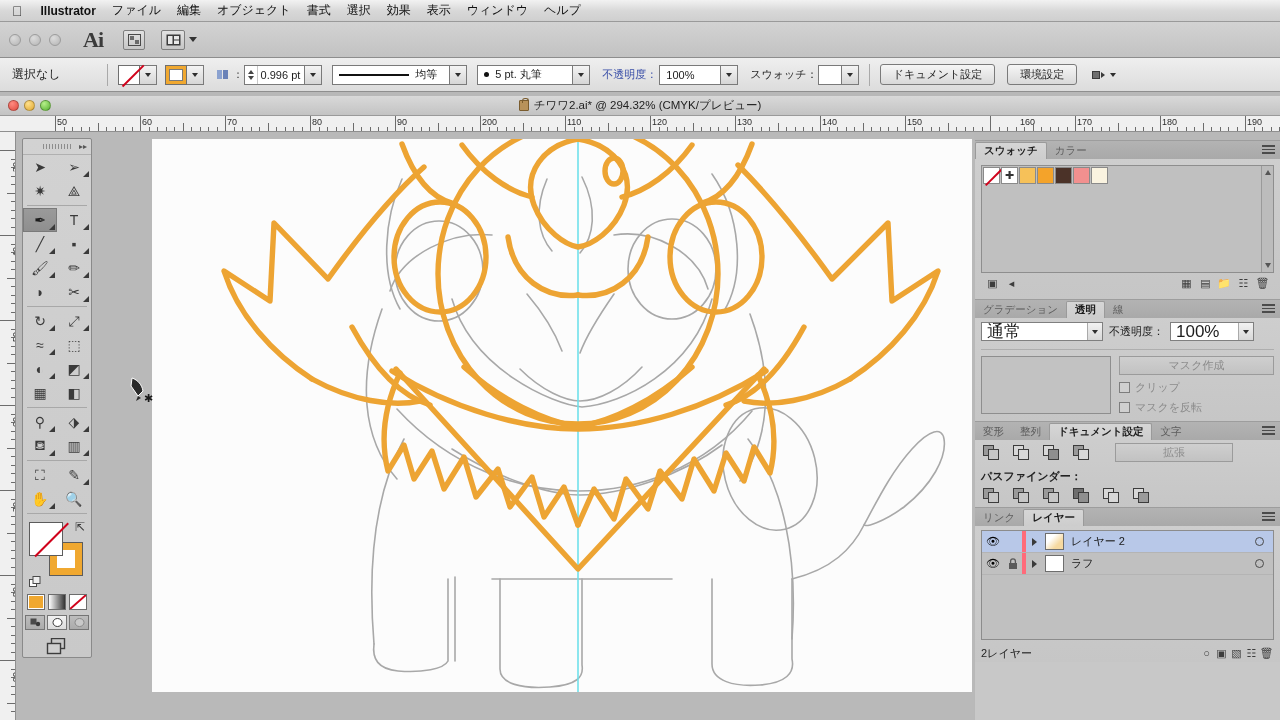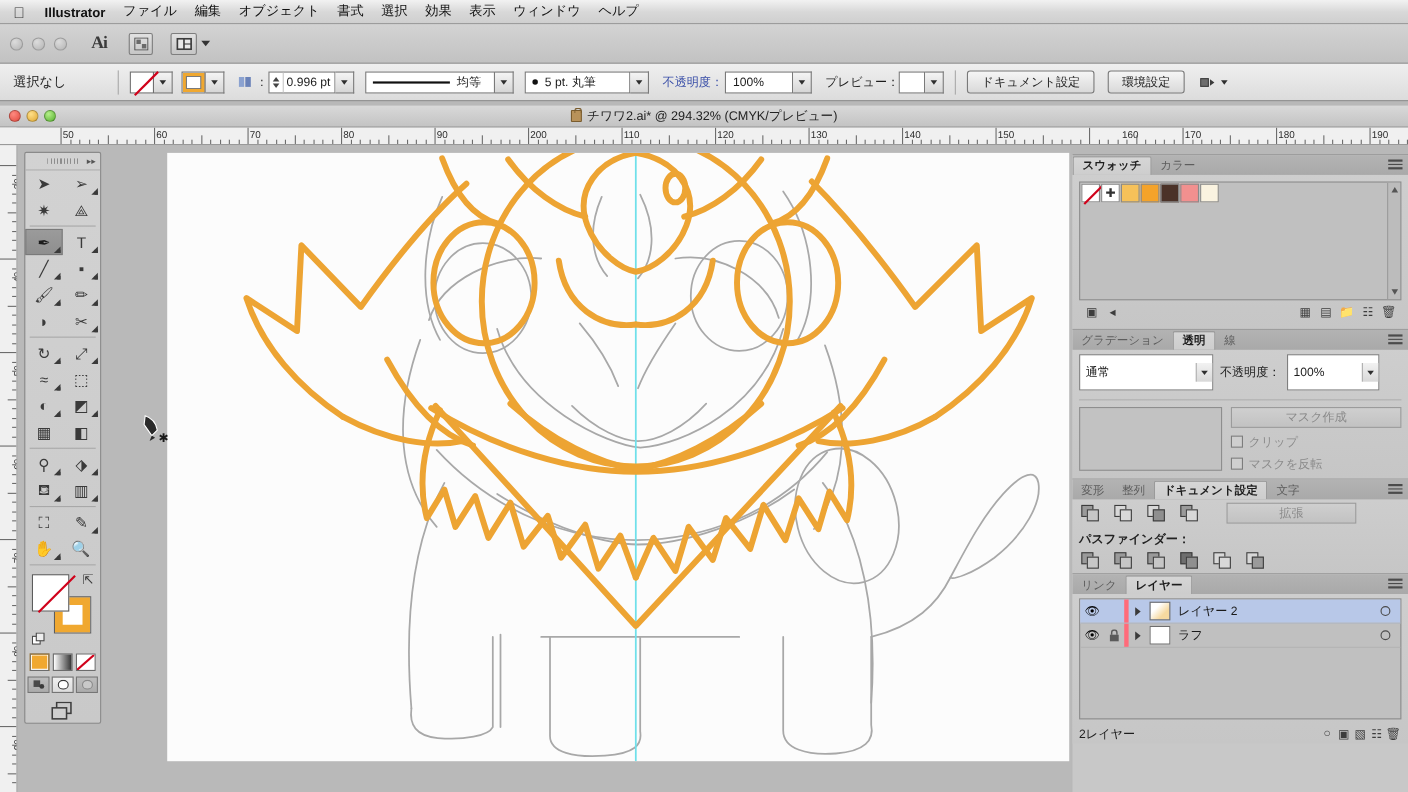--- a/index.html
+++ b/index.html
@@ -37,7 +37,7 @@
     border: 1px solid #9c9c9c; display: block;
   }
   .ai-logo {
-    margin-left: 22px; font-size: 16px; font-weight: bold; color: #3b3b3b;
+    margin-left: 22px; font-size: 22px; font-weight: bold; color: #3b3b3b;
     letter-spacing: -1px; font-family: "Liberation Serif", serif; text-align: right;
   }
   .abtn {

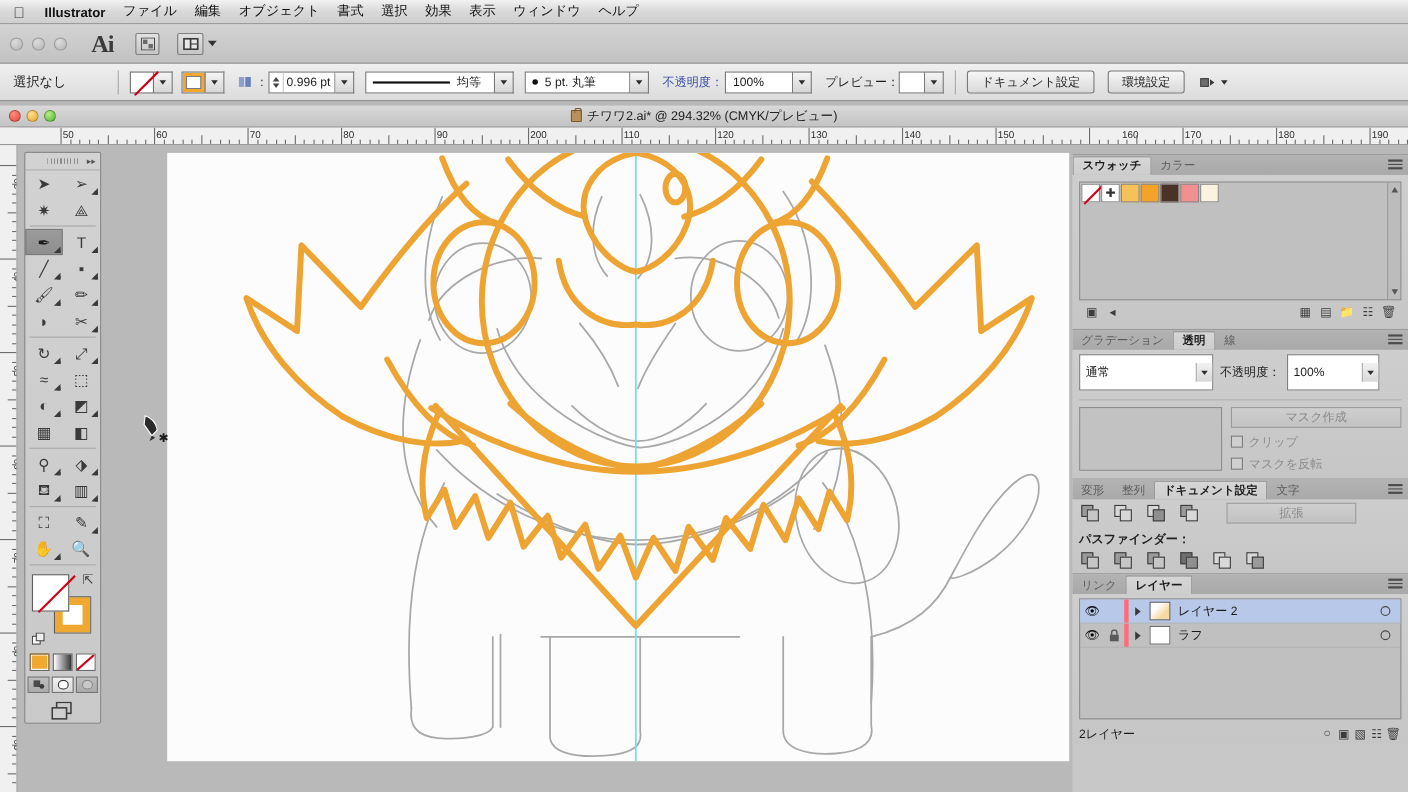--- a/index.html
+++ b/index.html
@@ -325,7 +325,7 @@
           <i class="caret"></i>
         </div>
     </div>
-    <div style="margin-left:12px;font-size:11px;">プレビュー：</div>
+    <div style="margin-left:12px;font-size:11px;">スウォッチ：</div>
     <div style="display:flex;align-items:center;">
       <div class="selfield" style="width:24px;"></div>
       <div class="dbtn">

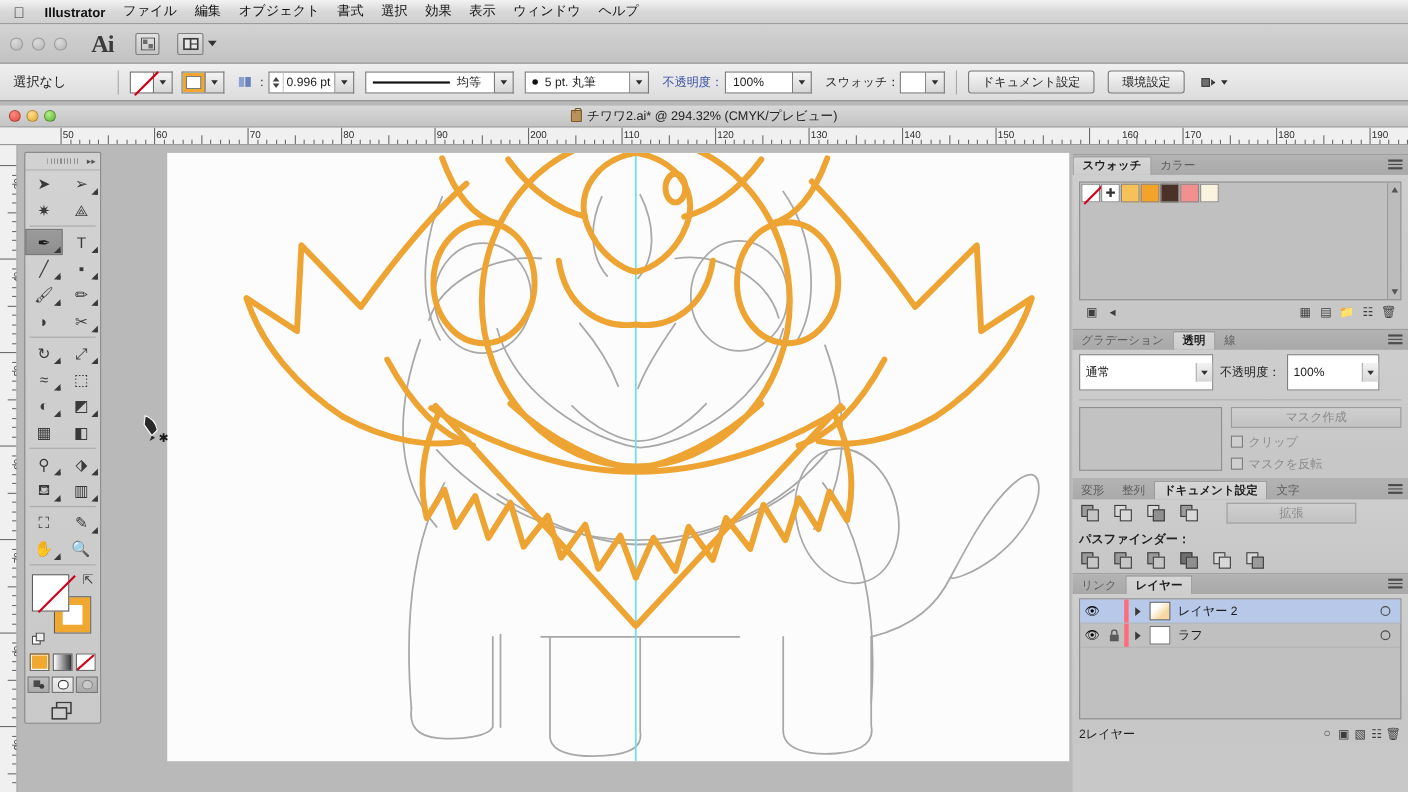--- a/index.html
+++ b/index.html
@@ -188,7 +188,7 @@
   .spacer{flex:1;}
   .ico{width:15px;height:14px;display:inline-flex;align-items:center;justify-content:center;color:#3d3d3d;font-size:11px;}
   .fieldrow{display:flex;align-items:center;gap:6px;padding:4px 6px;font-size:11px;color:#1d1d1d;}
-  .combo{display:flex;align-items:center;justify-content:space-between;height:33px;border:1px solid #7f7f7f;background:#fff;font-size:11px;padding:0 0 0 5px;}
+  .combo{display:flex;align-items:center;justify-content:space-between;height:19px;border:1px solid #7f7f7f;background:#fff;font-size:17px;padding:0 0 0 5px;}
   .combo .cbtn{width:15px;height:17px;border-left:1px solid #aaa;background:linear-gradient(to bottom,#f2f2f2,#d8d8d8);display:flex;align-items:center;justify-content:center;}
   .divline{height:1px;background:#aeaeae;margin:4px 6px;}
   .maskarea{display:flex;gap:8px;padding:2px 6px 6px 6px;}

